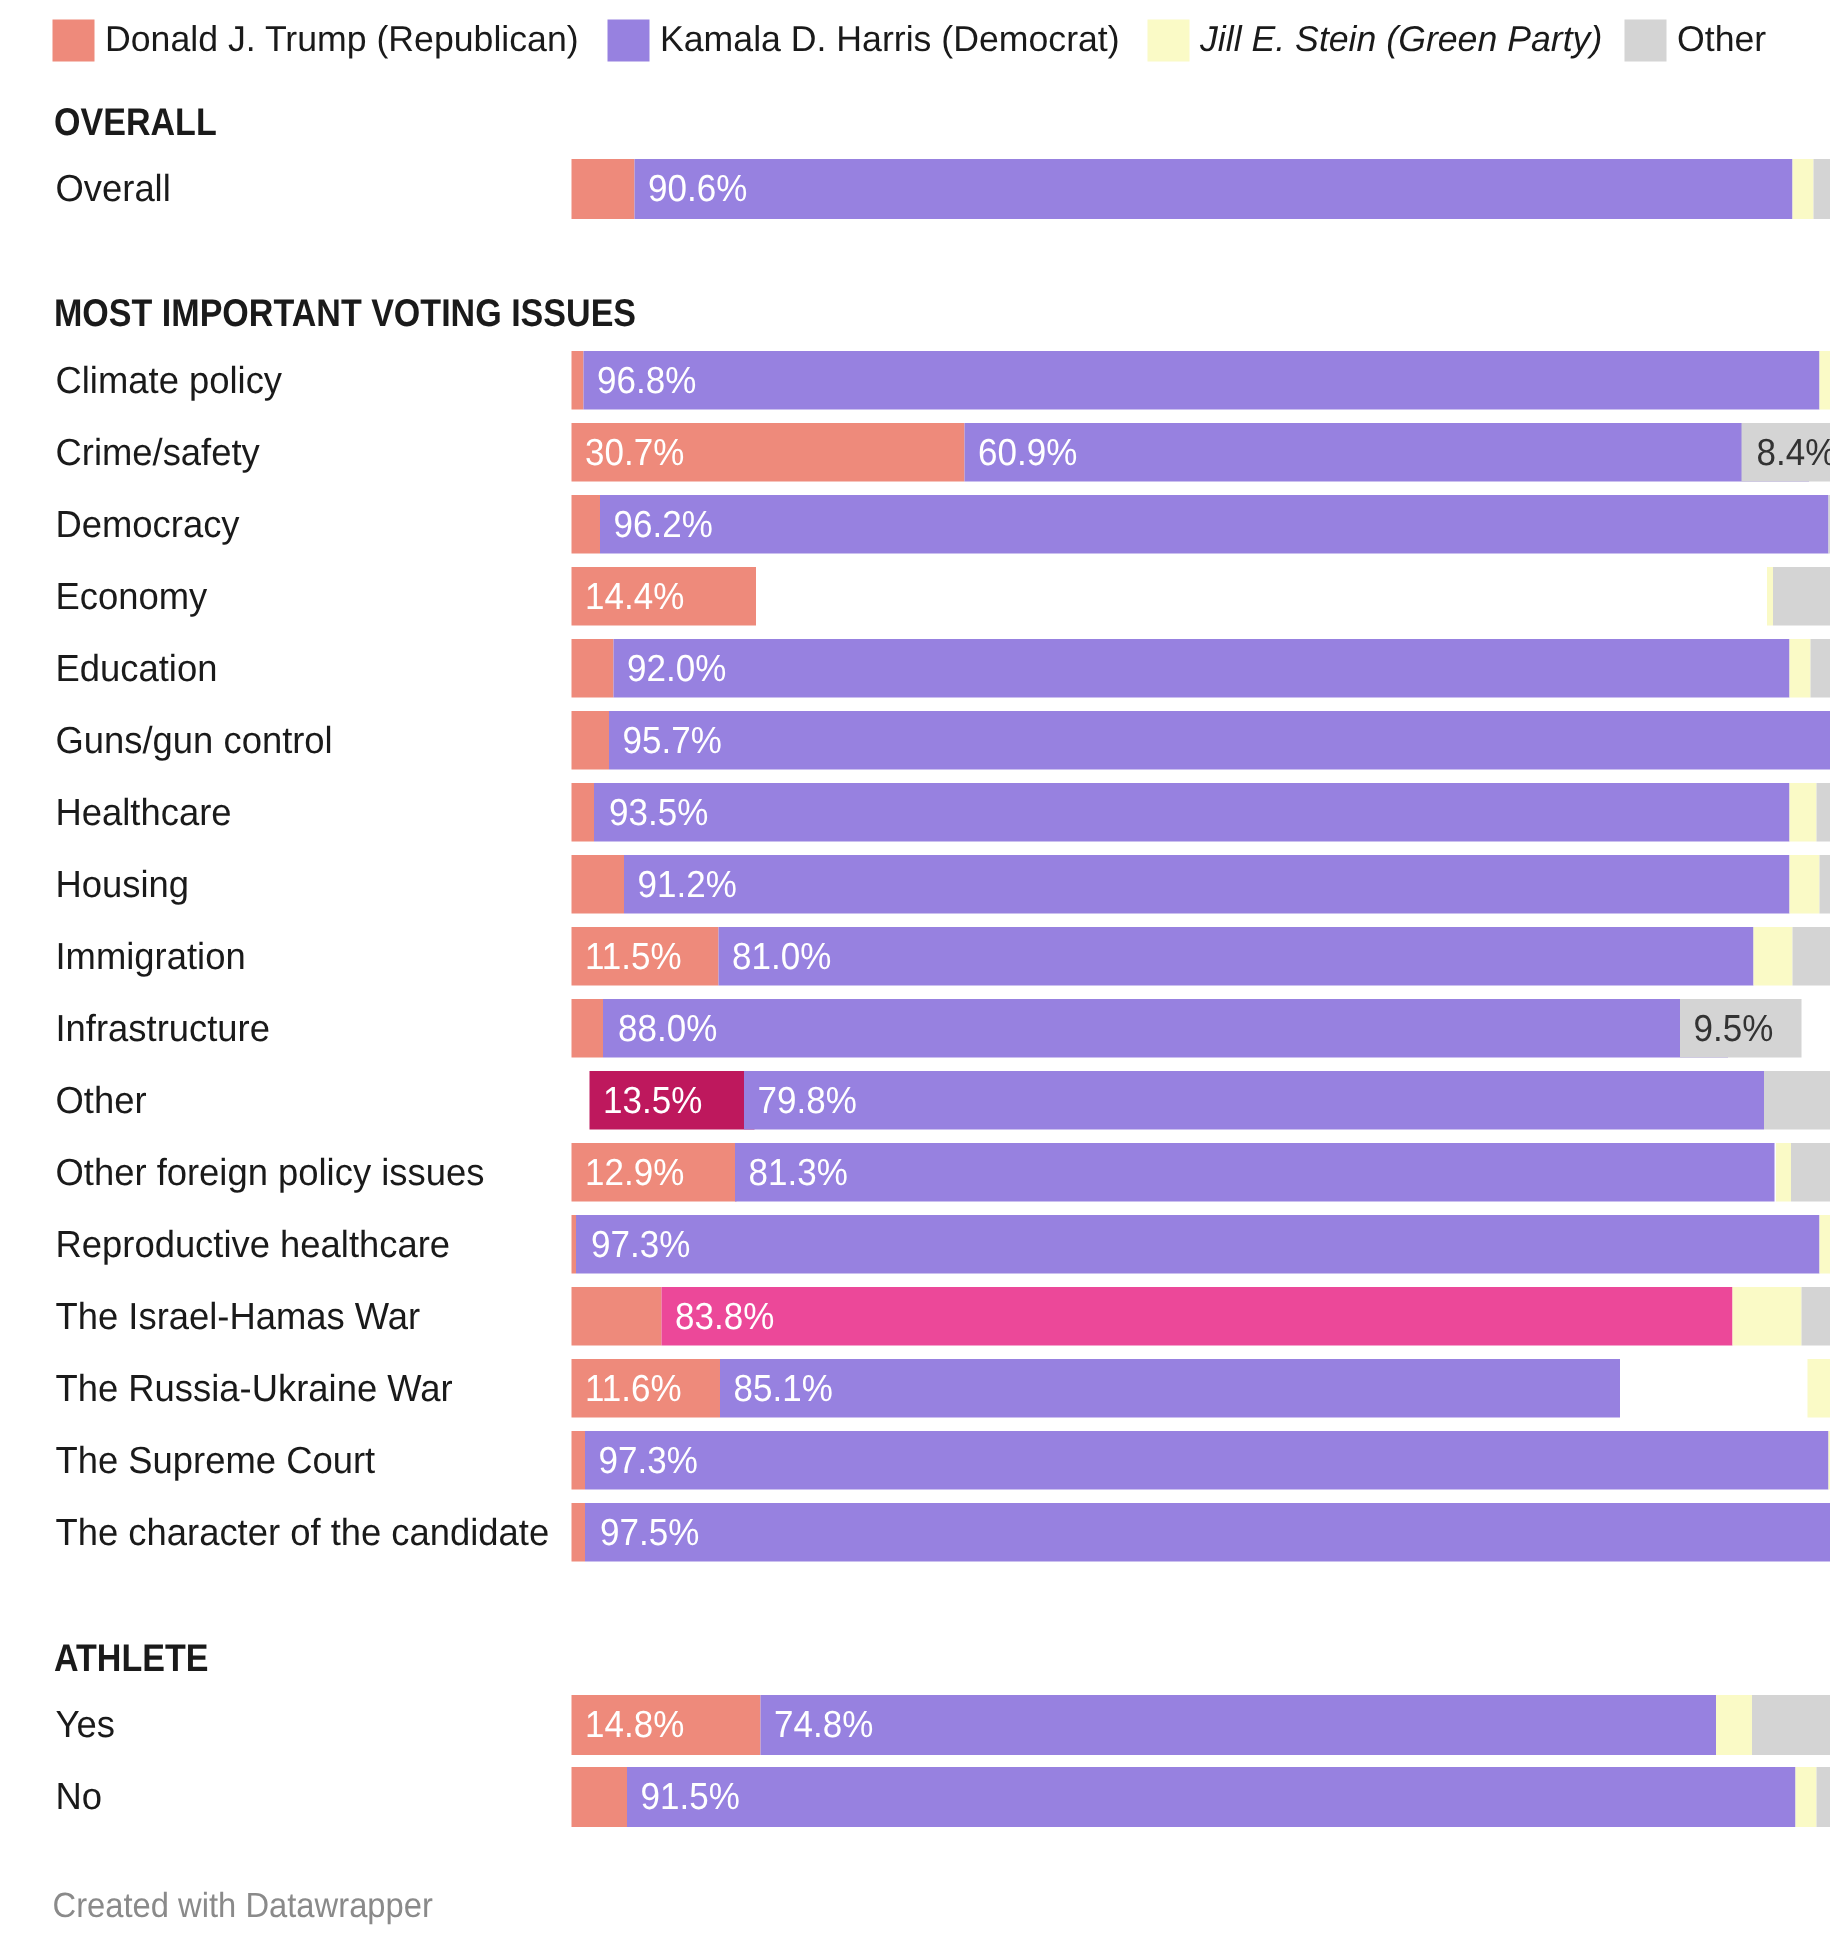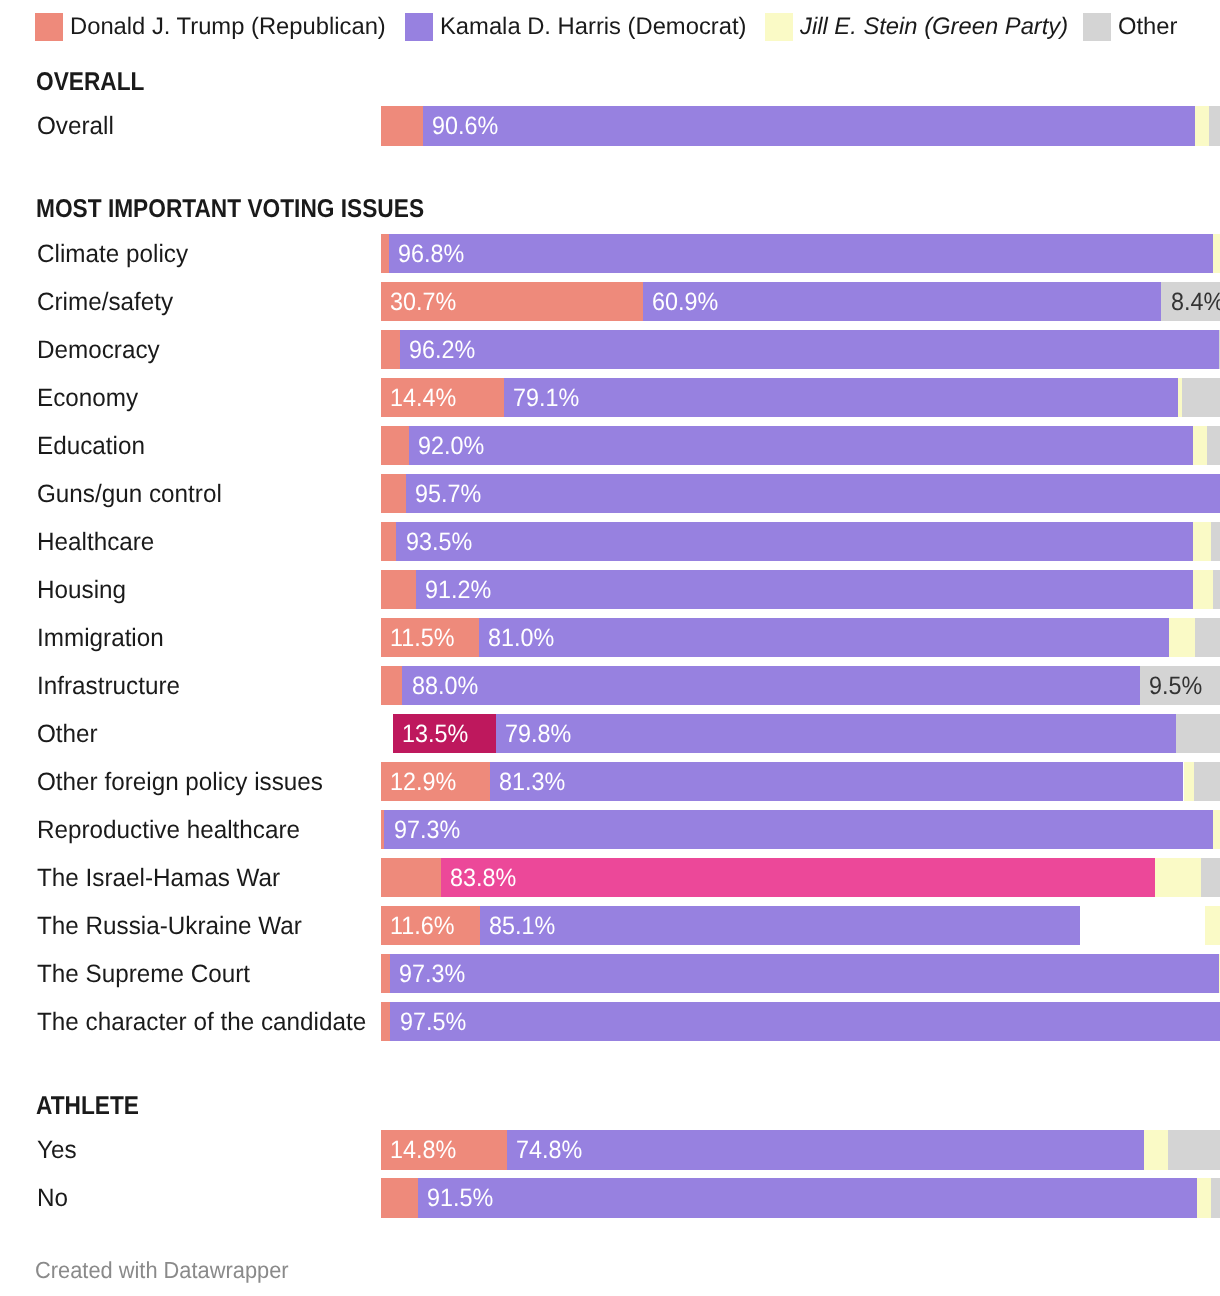--- a/index.html
+++ b/index.html
@@ -112,9 +112,6 @@
           <div class="seg seg-trump" style="left:0px;width:122.68800000000002px;background:#ee8a7b">
             <span class="seg-val">14.4%</span>
           </div>
-          <div class="seg seg-harris" style="left:122.68800000000002px;width:673.9319999999999px;background:#9781e0">
-            <span class="seg-val">79.1%</span>
-          </div>
           <div class="seg seg-stein" style="left:796.62px;width:4.26px;background:#fafac6"></div>
           <div class="seg seg-other" style="left:800.88px;width:51.12px;background:#d4d4d4"></div>
         </div>

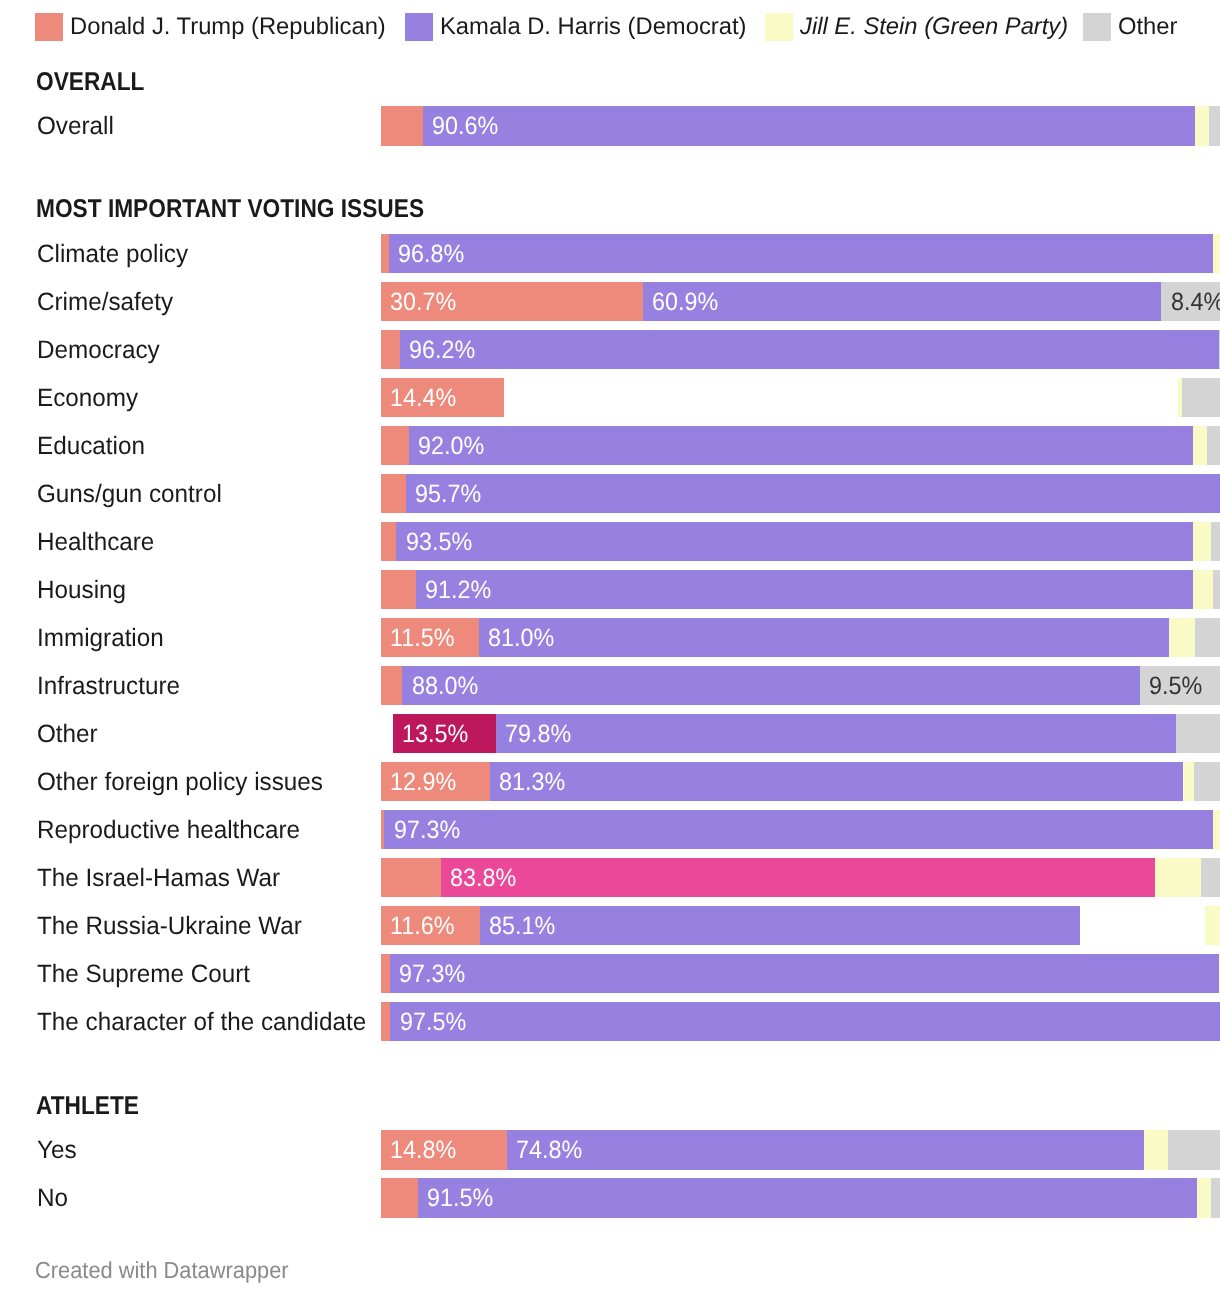--- a/index.html
+++ b/index.html
@@ -180,7 +180,7 @@
           <div class="seg seg-harris" style="left:21.3px;width:749.76px;background:#9781e0">
             <span class="seg-val">88.0%</span>
           </div>
-          <div class="seg seg-other" style="left:759px;width:80.94px;background:#d4d4d4">
+          <div class="seg seg-other" style="left:739px;width:80.94px;background:#d4d4d4">
             <span class="seg-val">9.5%</span>
           </div>
         </div>

